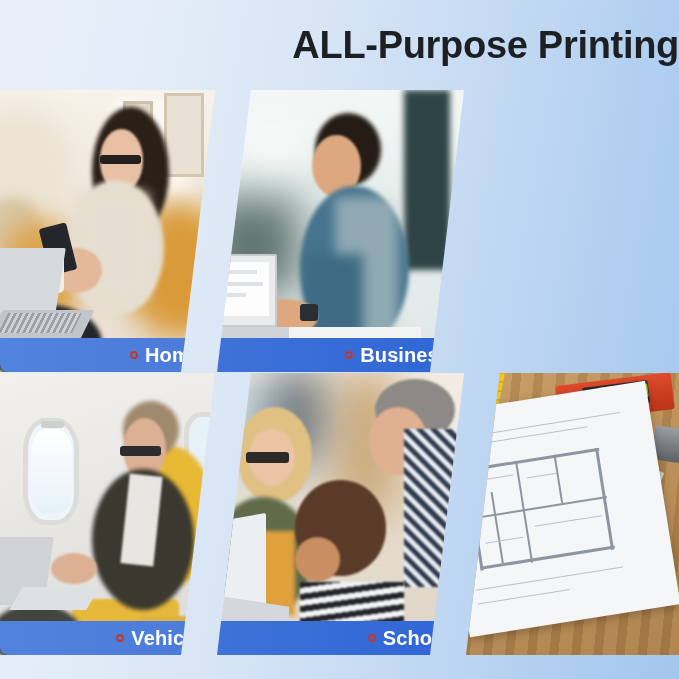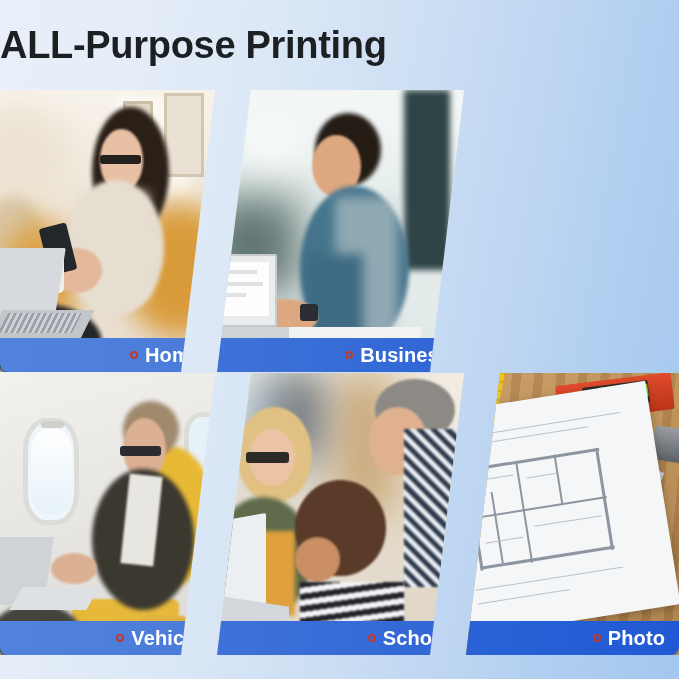--- a/index.html
+++ b/index.html
@@ -30,7 +30,7 @@
     height: 90px;
     display: flex;
     align-items: center;
-    justify-content: flex-start;
+    justify-content: flex-end;
   }
   .banner-title {
     font-size: 38px;

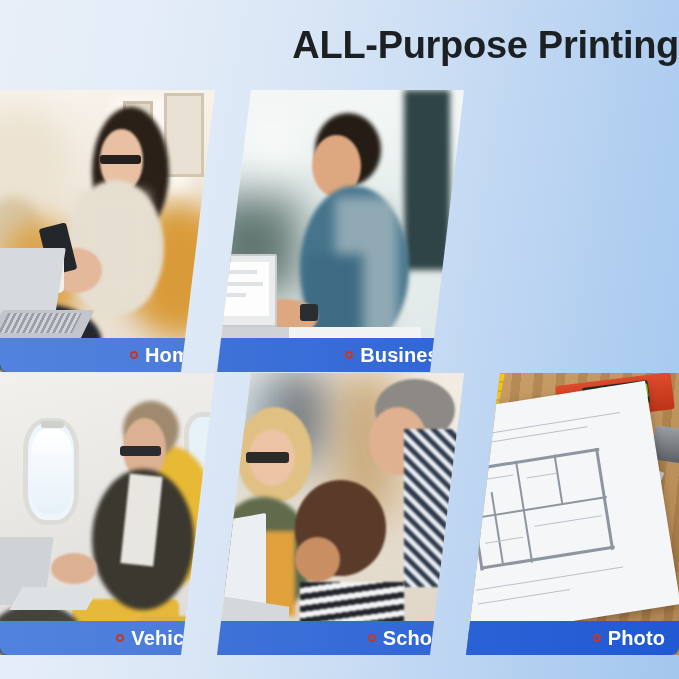--- a/index.html
+++ b/index.html
@@ -350,10 +350,6 @@
             <div class="bp-thin" style="left:6%;top:86%;width:44%;height:1px;"></div>
           </div>
         </div>
-        <div class="lbl" style="background:linear-gradient(90deg,#2a62d6,#2159d4);border-radius:0 0 8px 0;">
-          <span class="bullet"></span>
-          <span>Photo</span>
-        </div>
       </div>
     </div>
   </div>

